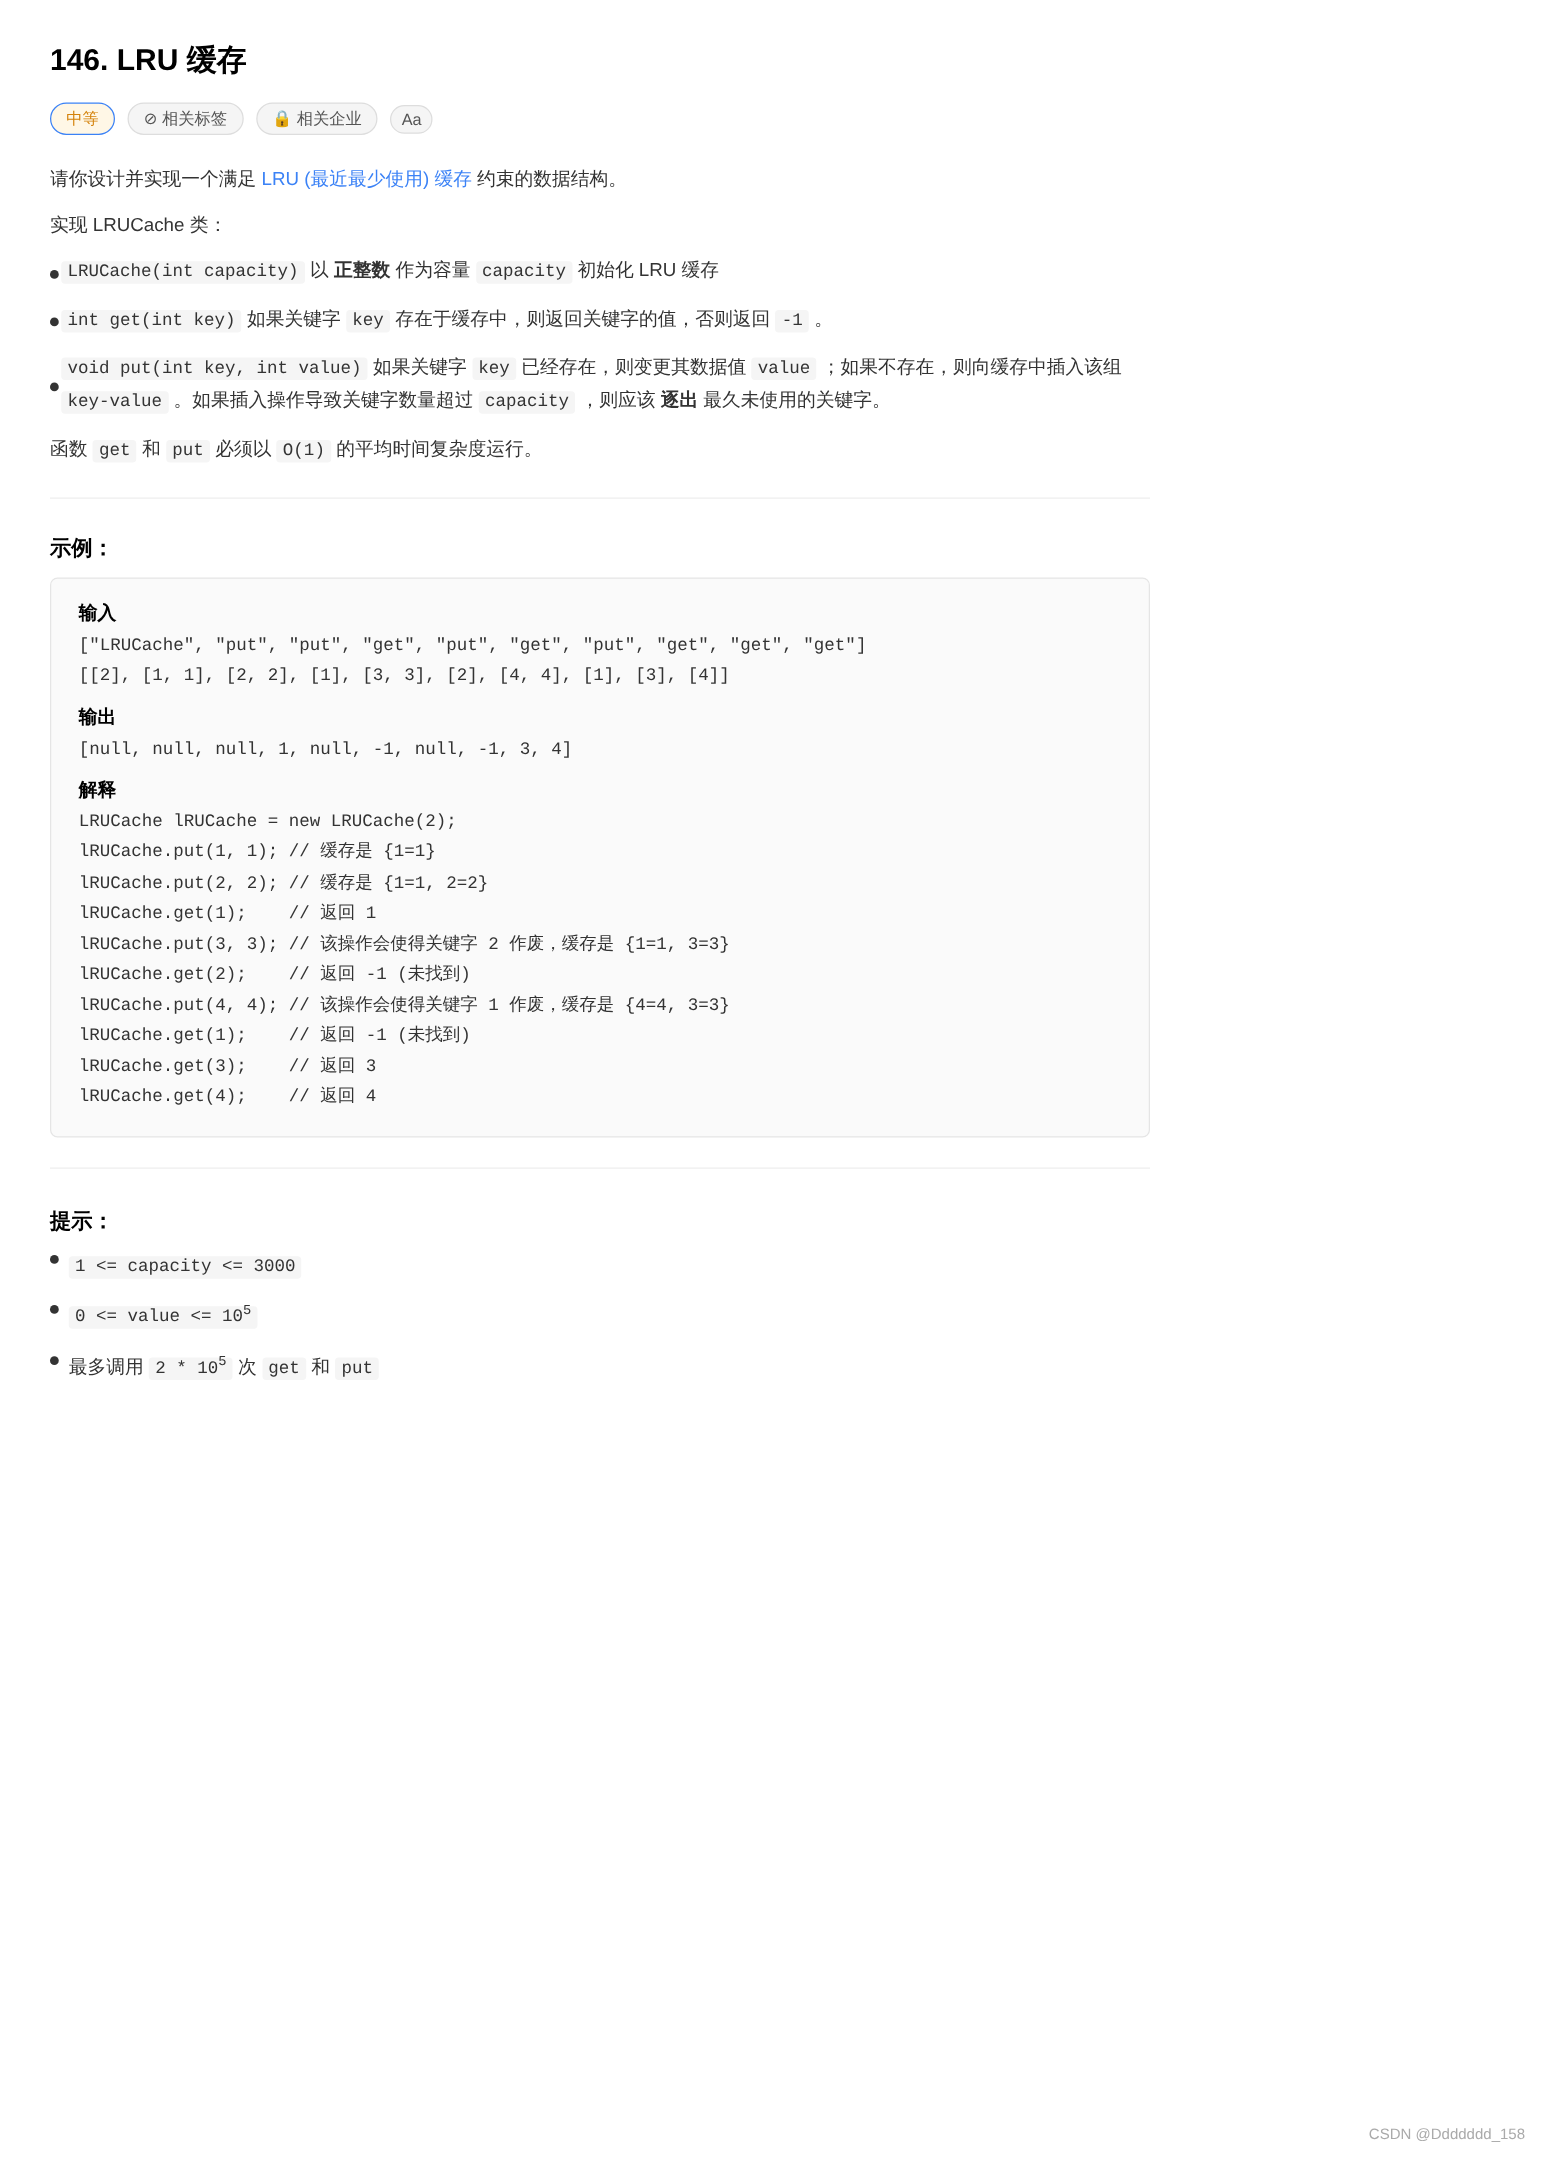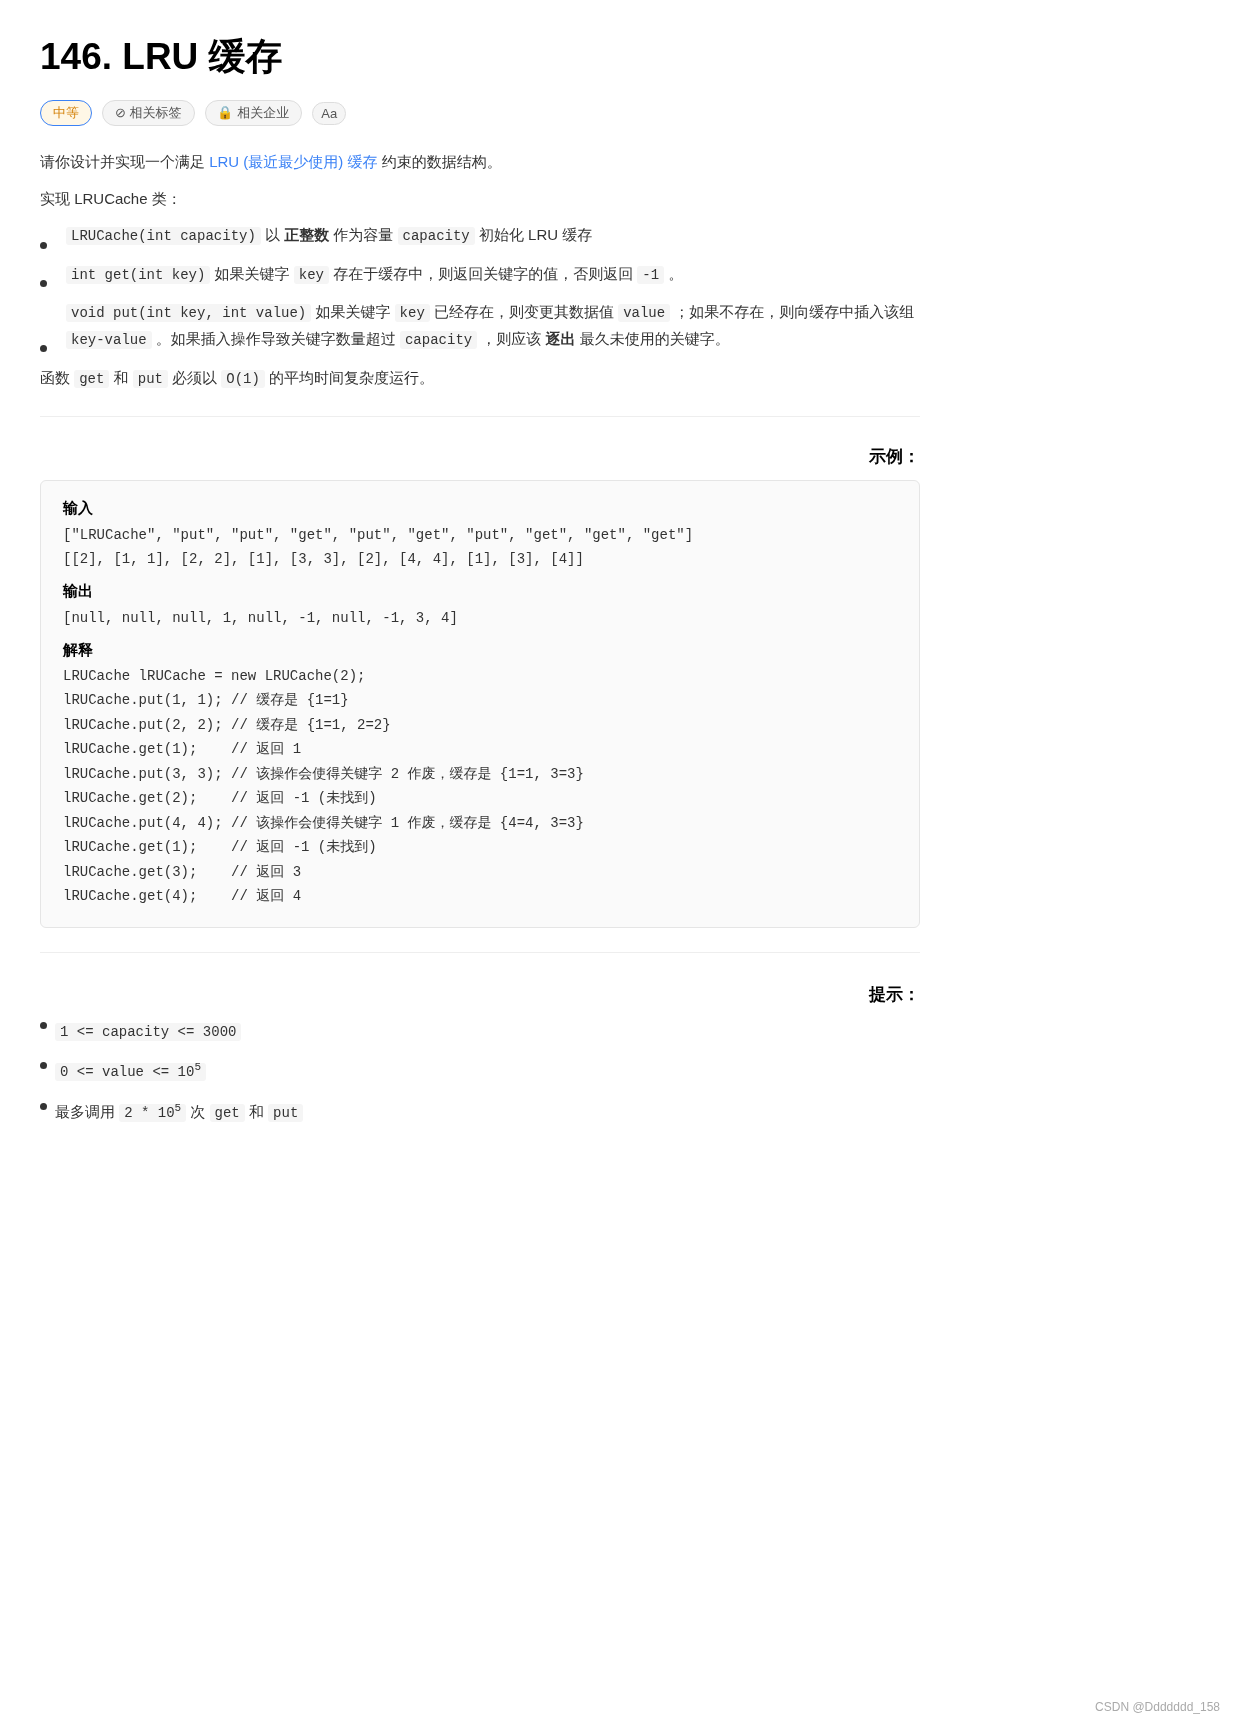--- a/index.html
+++ b/index.html
@@ -12,7 +12,7 @@
       max-width: 960px;
     }
     h1 {
-      font-size: 37px;
+      font-size: 24px;
       font-weight: 700;
       margin-bottom: 18px;
       color: #000;

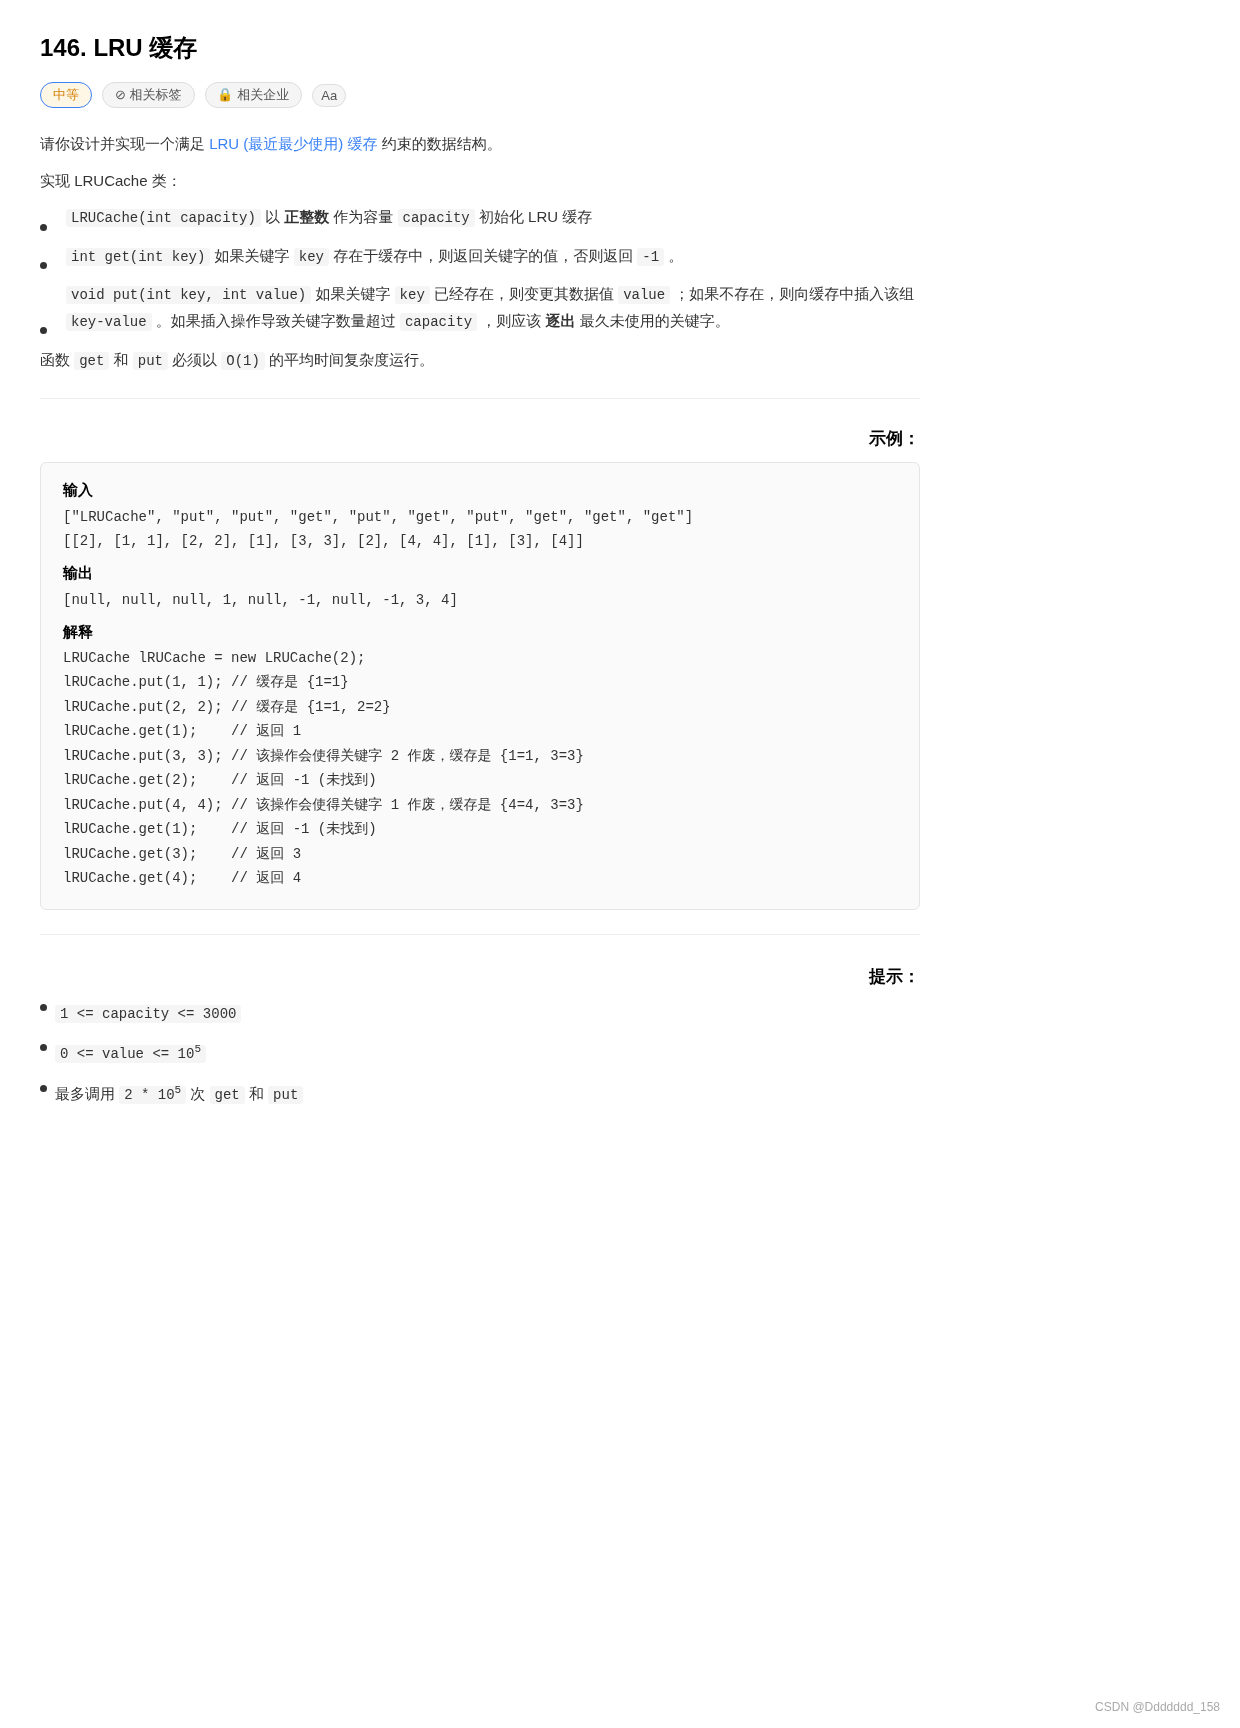--- a/index.html
+++ b/index.html
@@ -71,8 +71,8 @@
     }
     .bullet-list li {
       display: flex;
-      align-items: flex-end;
-      gap: 19px;
+      align-items: center;
+      gap: 2px;
       margin-bottom: 12px;
       font-size: 15px;
       line-height: 1.75;

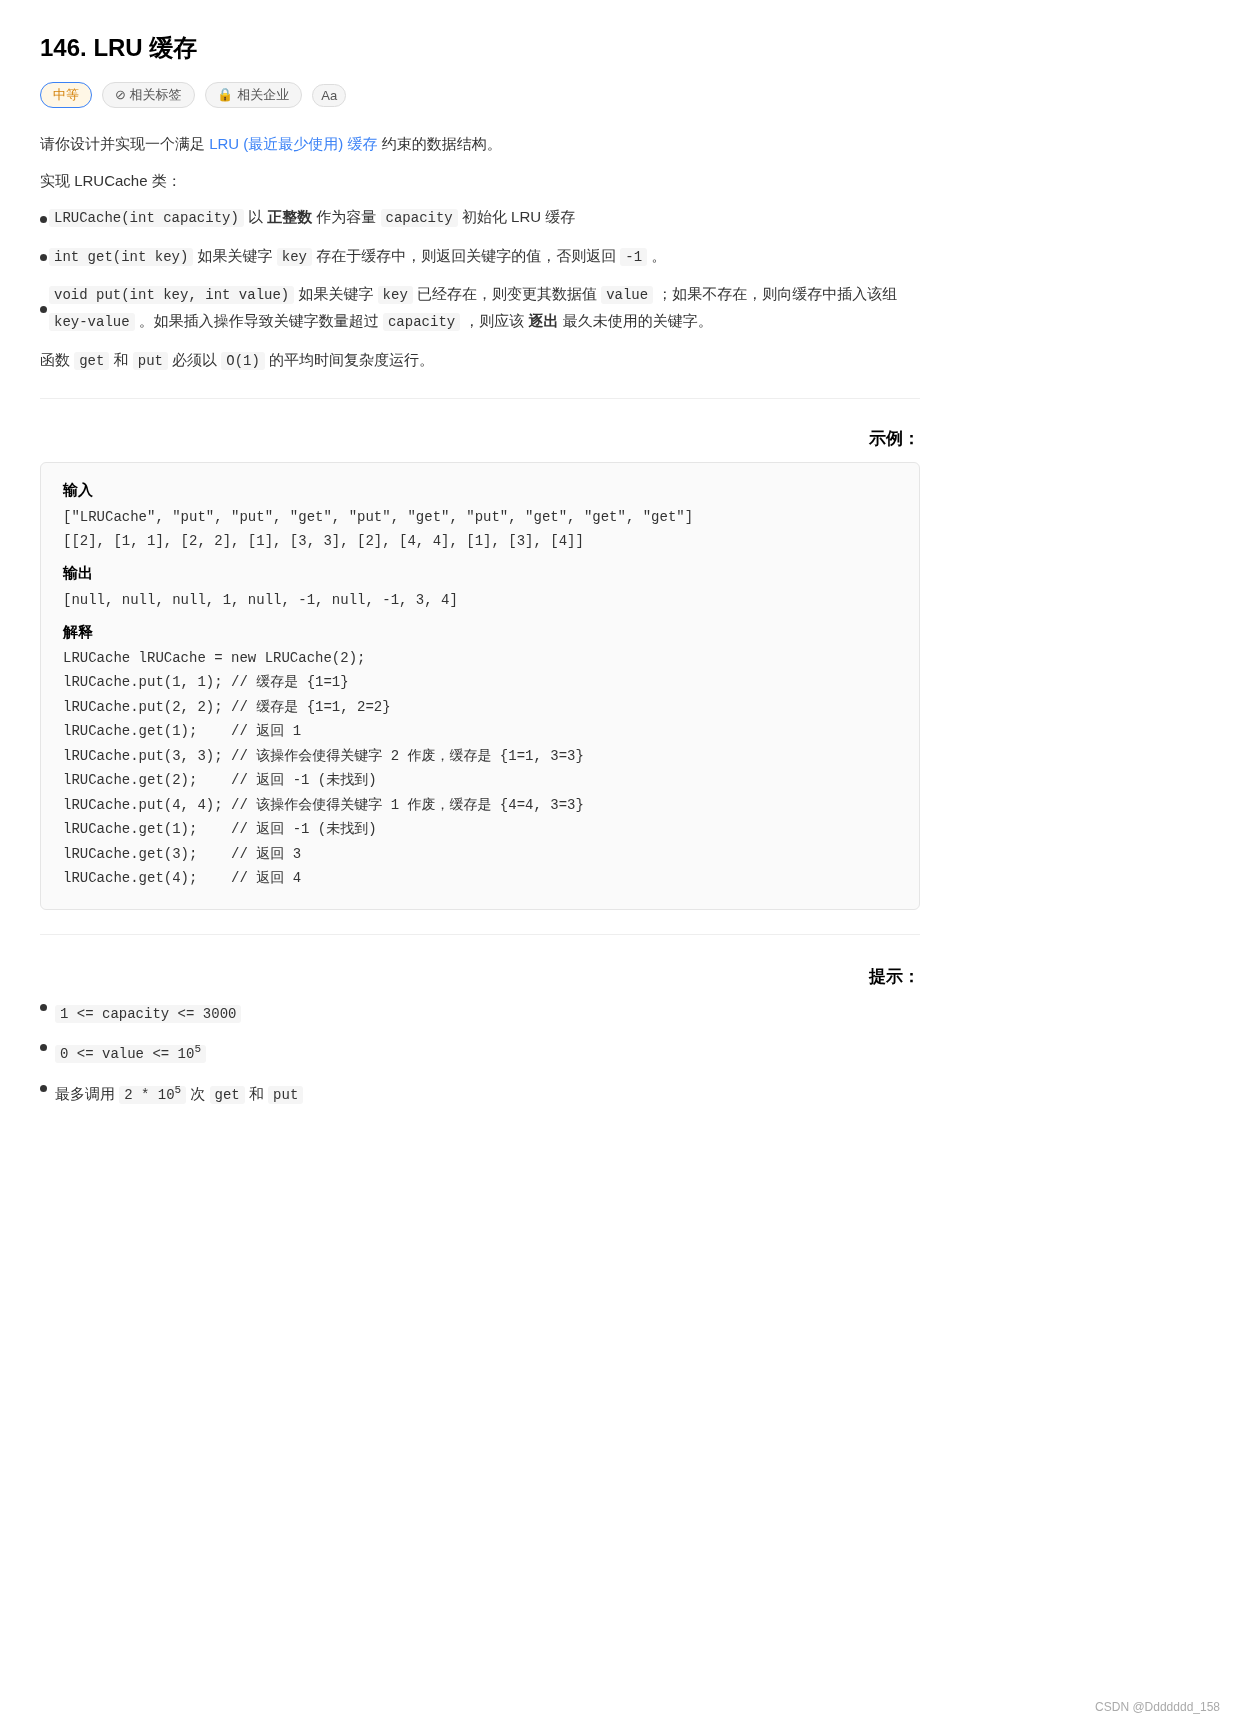--- a/index.html
+++ b/index.html
@@ -100,7 +100,6 @@
       font-weight: 700;
       margin: 28px 0 12px 0;
       color: #000;
-      text-align: right;
     }
     .example-box {
       background: #fafafa;

